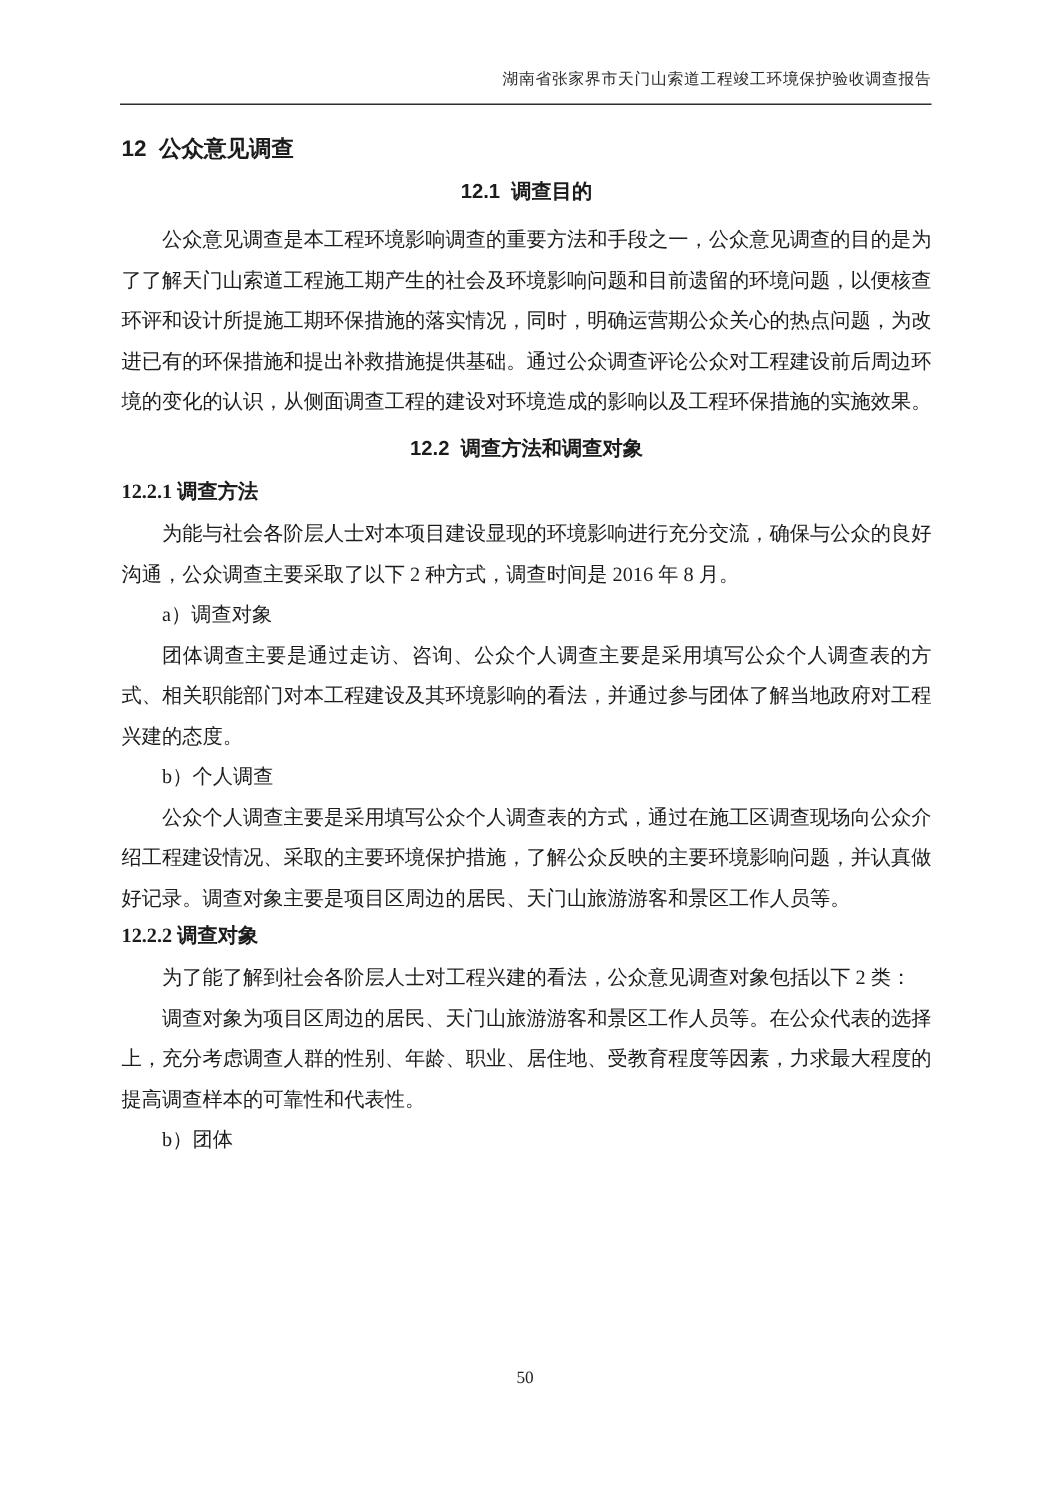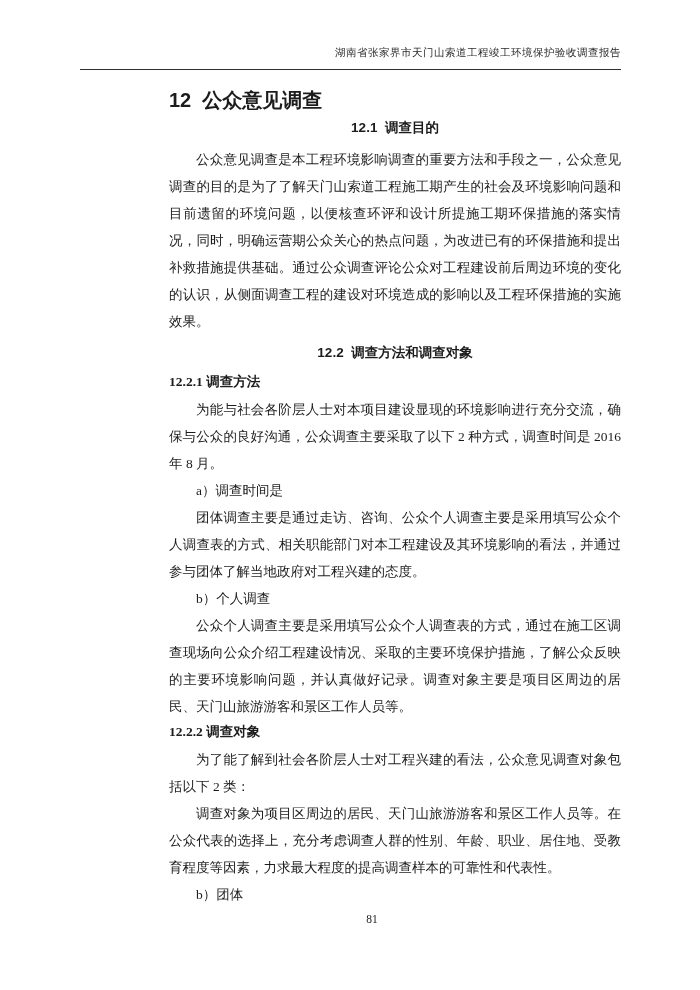--- a/index.html
+++ b/index.html
@@ -2,7 +2,7 @@
 <html lang="zh"><head>
 <meta charset="utf-8">
 <style>
-  * { box-sizing: border-box; padding-left: 44px; }
+  * { box-sizing: border-box; }
   html, body { margin: 0; padding: 0; background: #ffffff; }
   .page {
     position: relative;

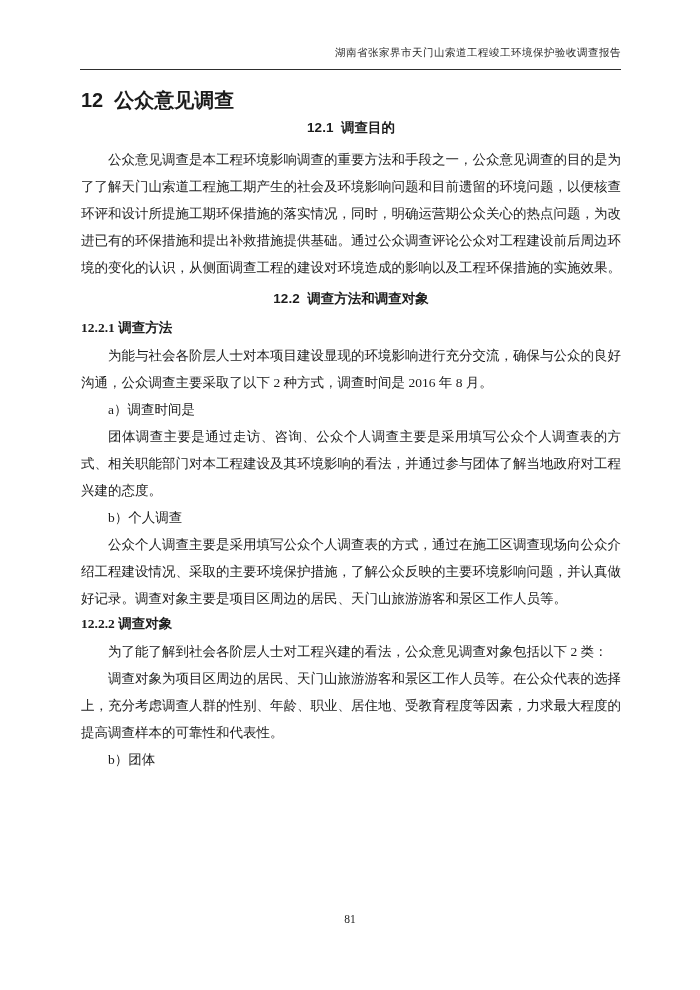--- a/index.html
+++ b/index.html
@@ -39,7 +39,7 @@
     text-align: justify;
   }
   h1.sec {
-    font-size: 20px;
+    font-size: 15px;
     font-weight: 700;
     line-height: 20px;
     margin: 2px 0 8px 0;

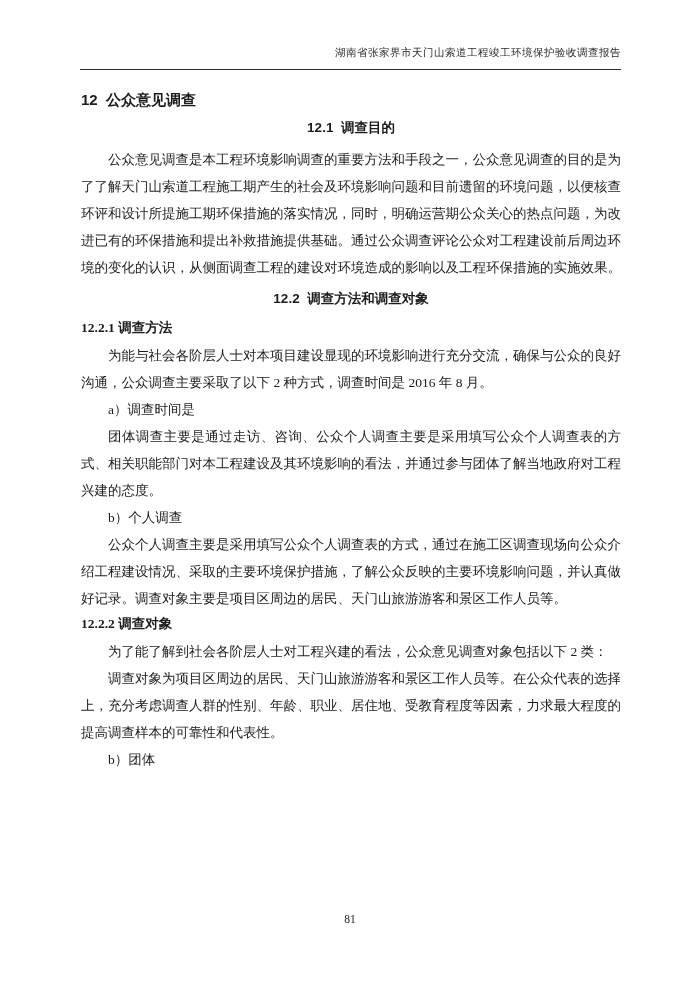--- a/index.html
+++ b/index.html
@@ -107,7 +107,7 @@
 
     <p class="body">为能与社会各阶层人士对本项目建设显现的环境影响进行充分交流，确保与公众的良好沟通，公众调查主要采取了以下 2 种方式，调查时间是 2016 年 8 月。</p>
 
-    <p class="item">a）调查时间是</p>
+    <p class="item">a）调查对象</p>
 
     <p class="body">团体调查主要是通过走访、咨询、公众个人调查主要是采用填写公众个人调查表的方式、相关职能部门对本工程建设及其环境影响的看法，并通过参与团体了解当地政府对工程兴建的态度。</p>
 

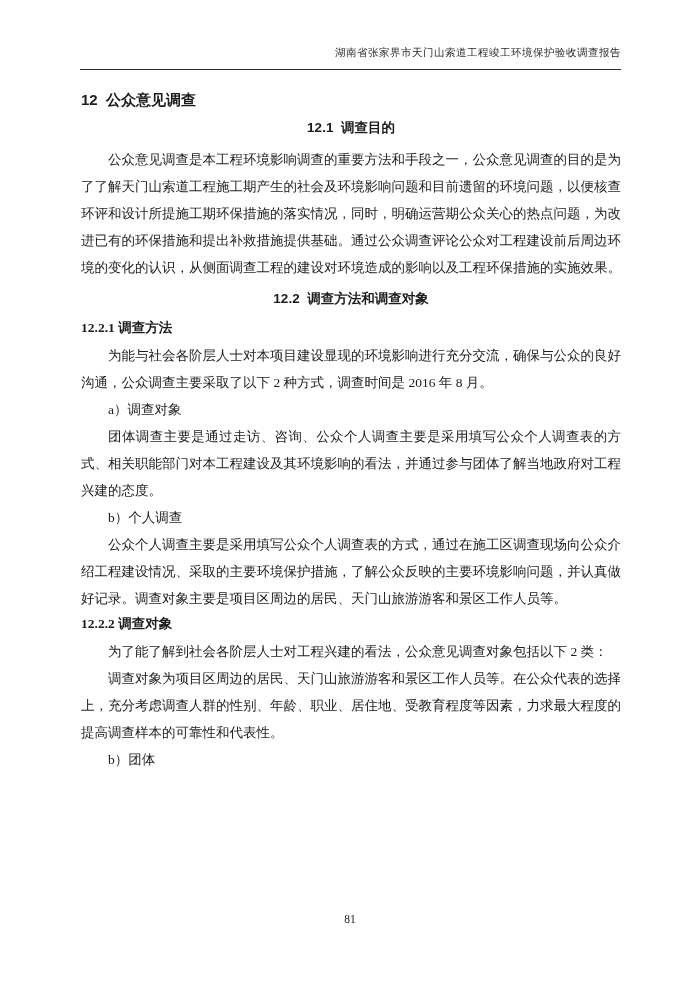--- a/index.html
+++ b/index.html
@@ -127,7 +127,7 @@
 
   </main>
 
-  <div class="page-number">81</div>
+  <div class="page-number">50</div>
 
 </div>
 

